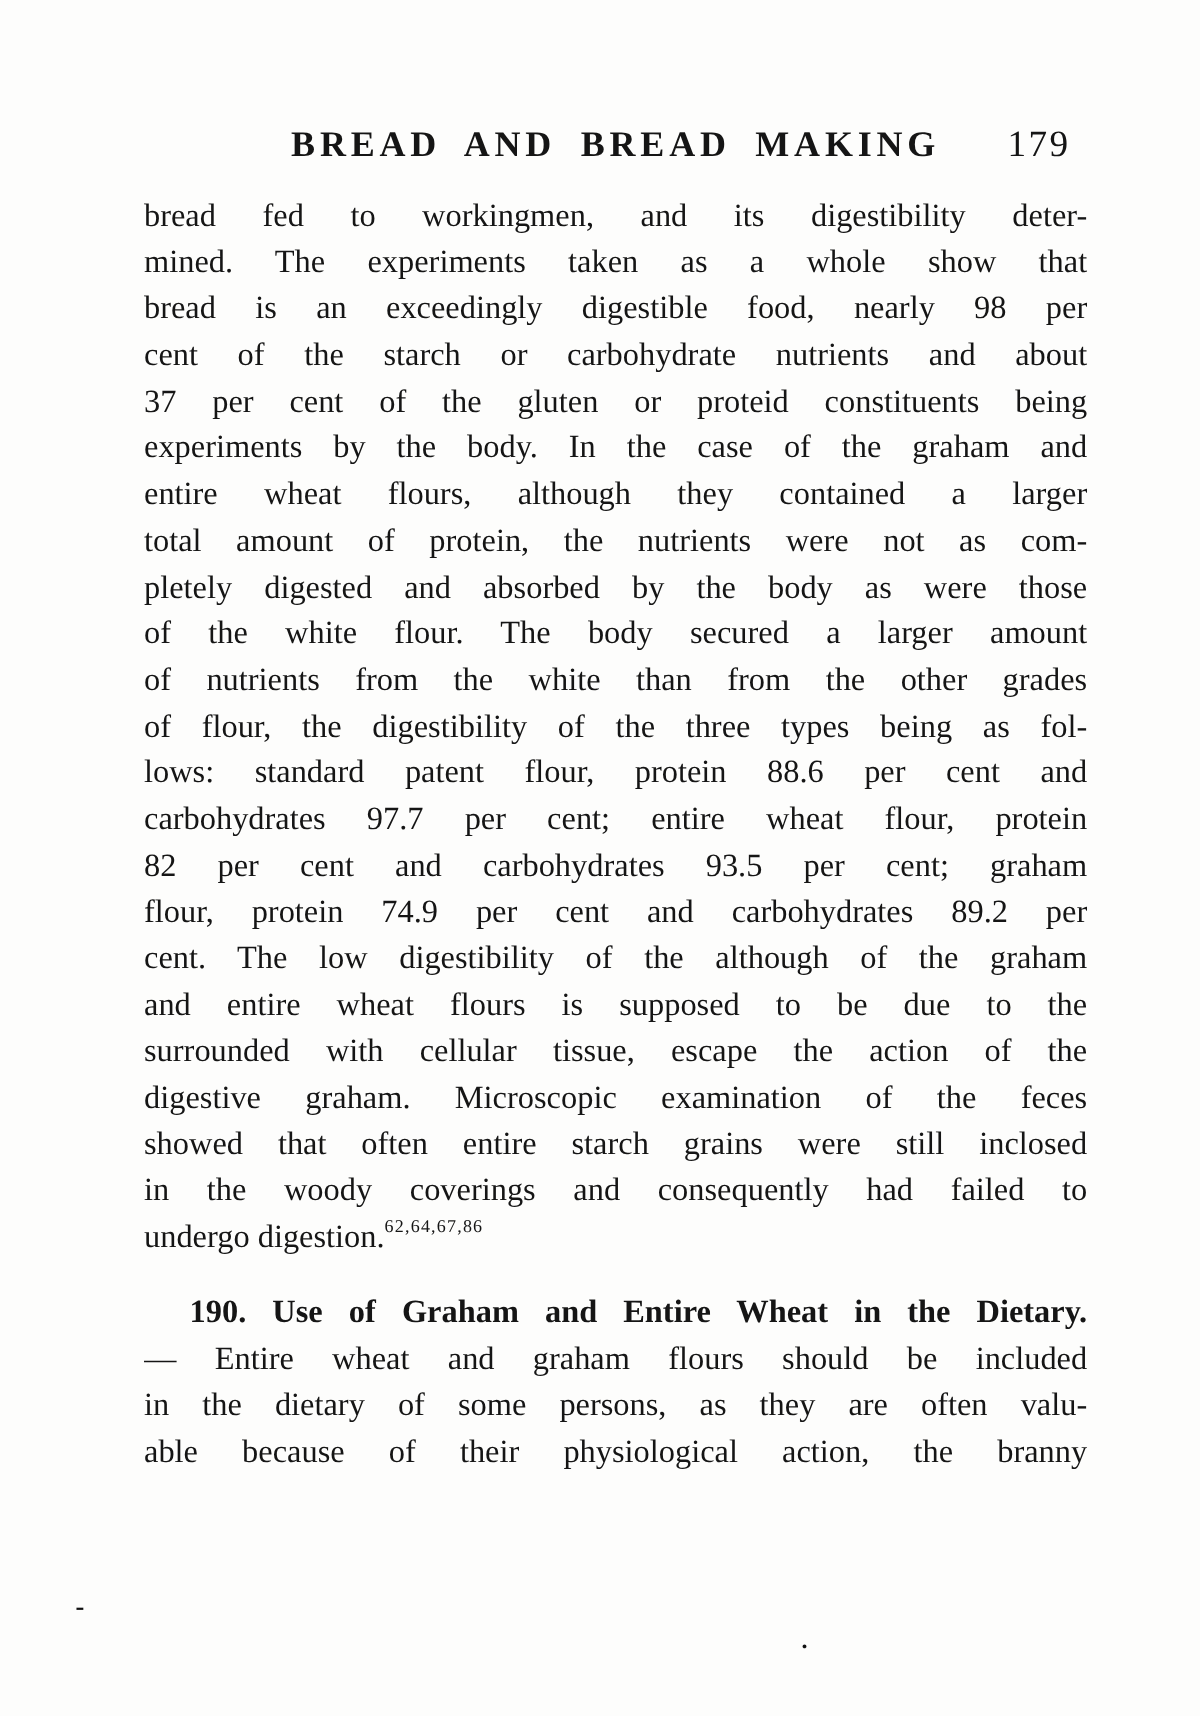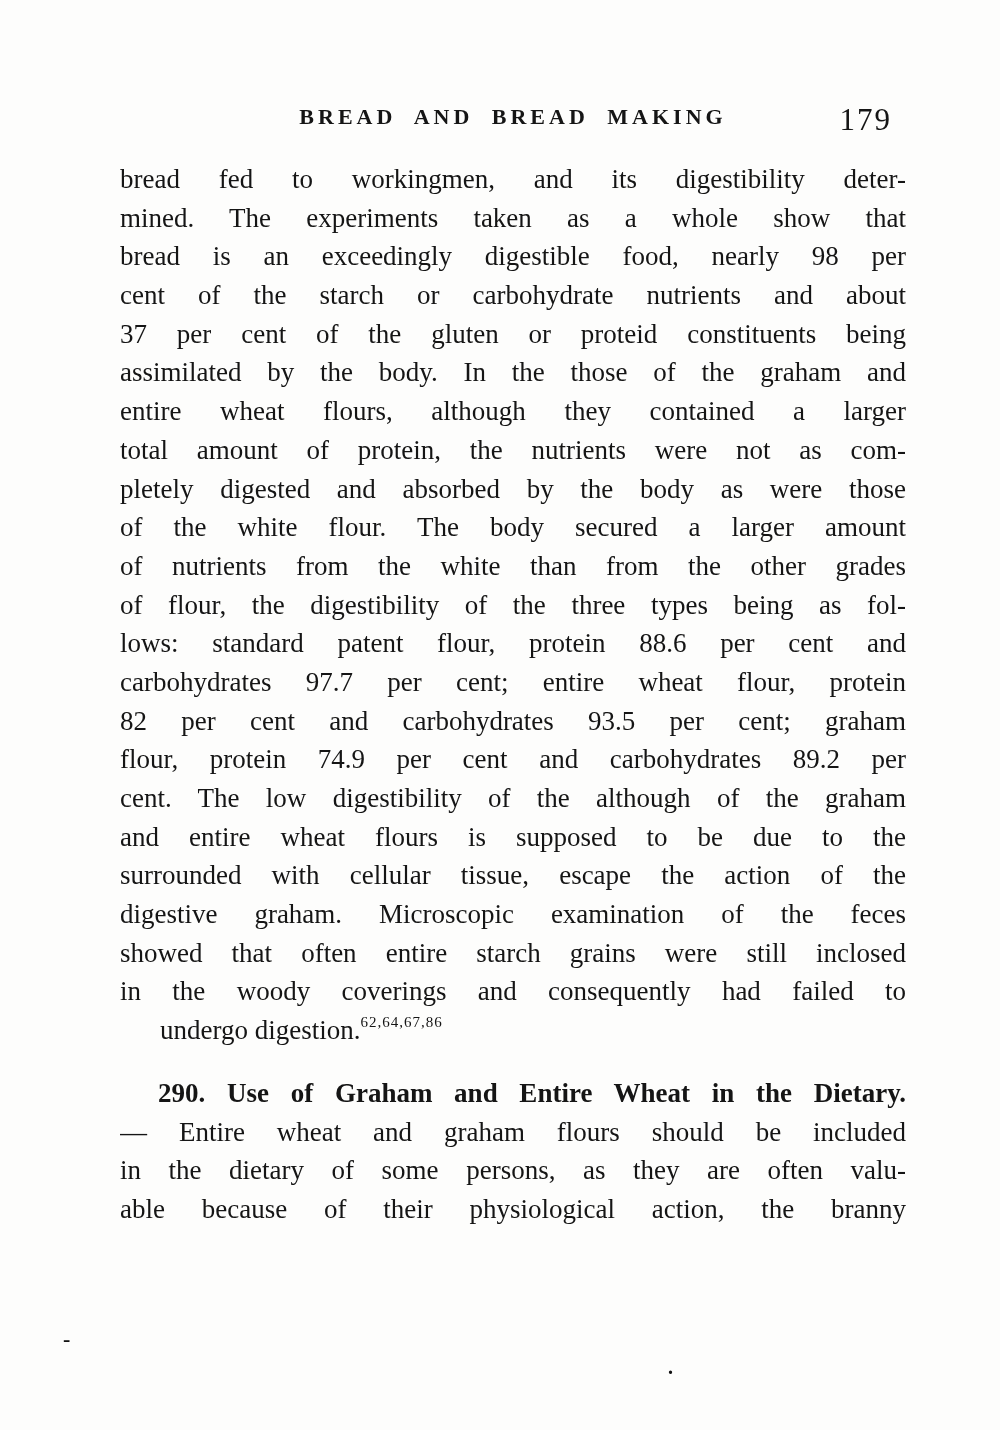--- a/index.html
+++ b/index.html
@@ -29,7 +29,7 @@
     left: 50%;
     top: 2px;
     transform: translateX(-50%);
-    font-size: 22px;
+    font-size: 30px;
     letter-spacing: 4px;
     word-spacing: 9px;
     white-space: nowrap;

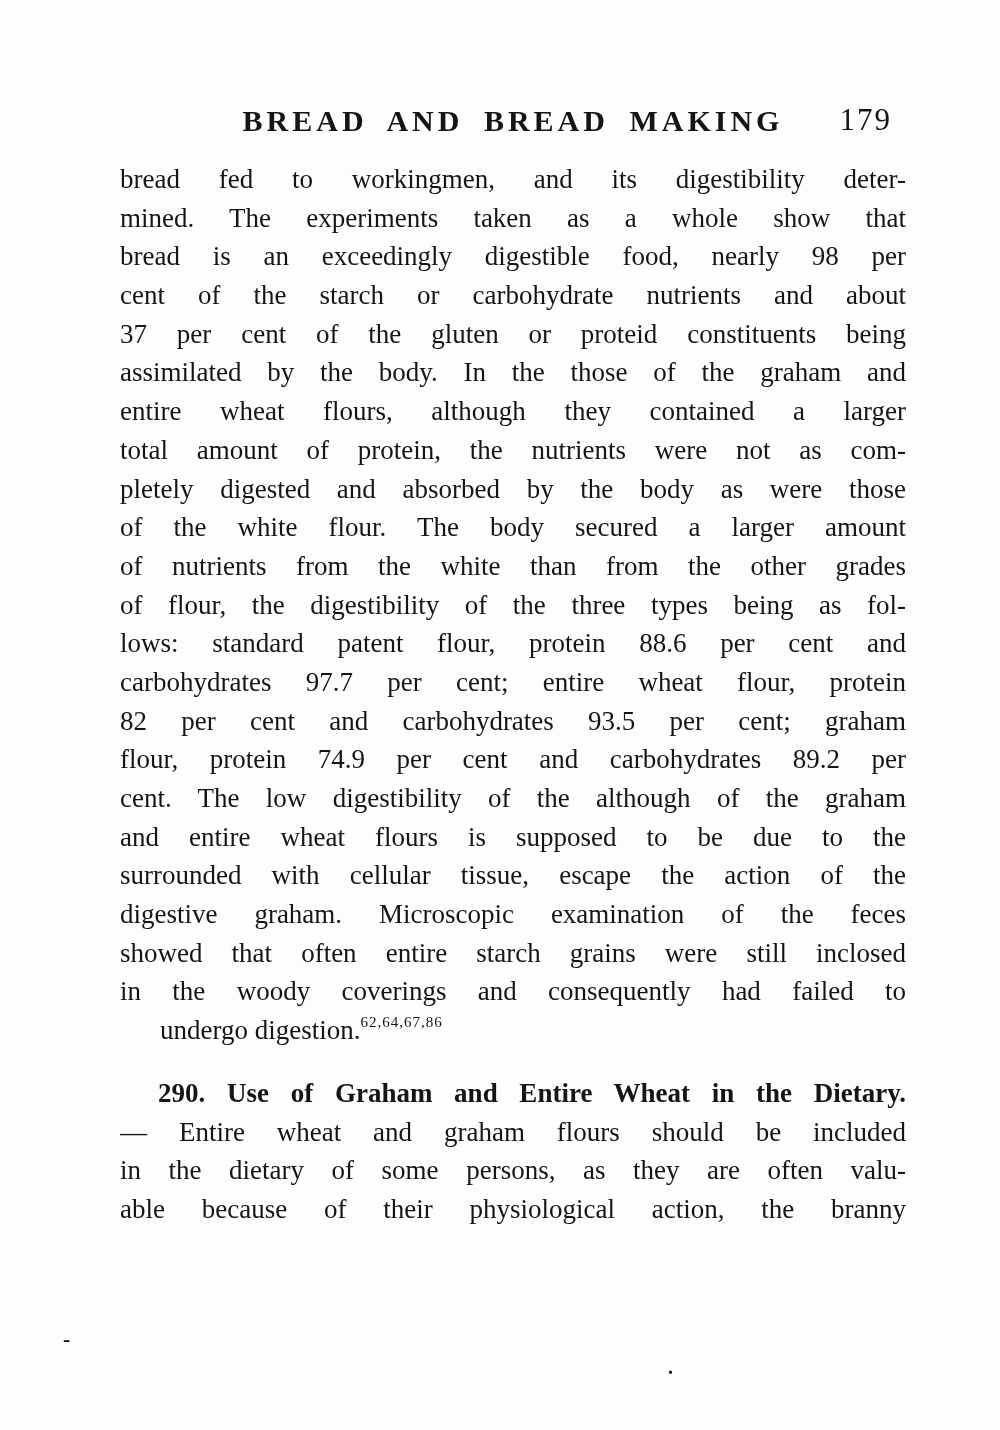--- a/index.html
+++ b/index.html
@@ -110,7 +110,7 @@
       <div class="line">bread is an exceedingly digestible food, nearly 98 per</div>
       <div class="line">cent of the starch or carbohydrate nutrients and about</div>
       <div class="line">37 per cent of the gluten or proteid constituents being</div>
-      <div class="line">assimilated by the body.  In the those of the graham and</div>
+      <div class="line">experiments by the body.  In the case of the graham and</div>
       <div class="line">entire wheat flours, although they contained a larger</div>
       <div class="line">total amount of protein, the nutrients were not as com-</div>
       <div class="line">pletely digested and absorbed by the body as were those</div>

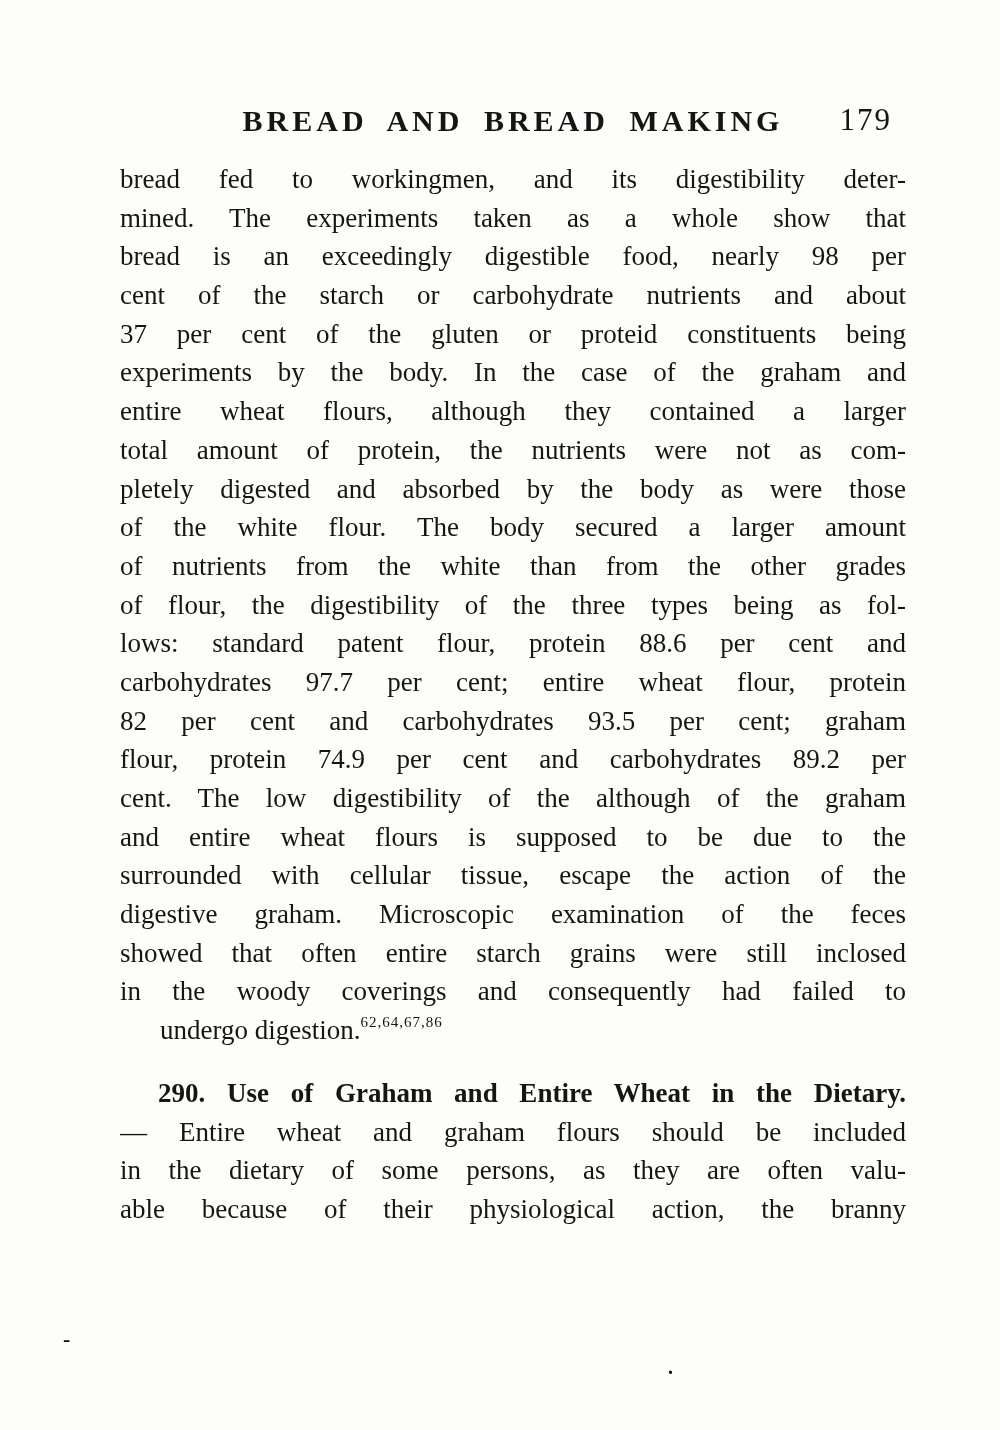--- a/index.html
+++ b/index.html
@@ -60,7 +60,6 @@
   .line.flush-left {
     text-align: right;
     text-align-last: left;
-    margin-left: 40px;
   }
   .para2 {
     margin-top: 24px;

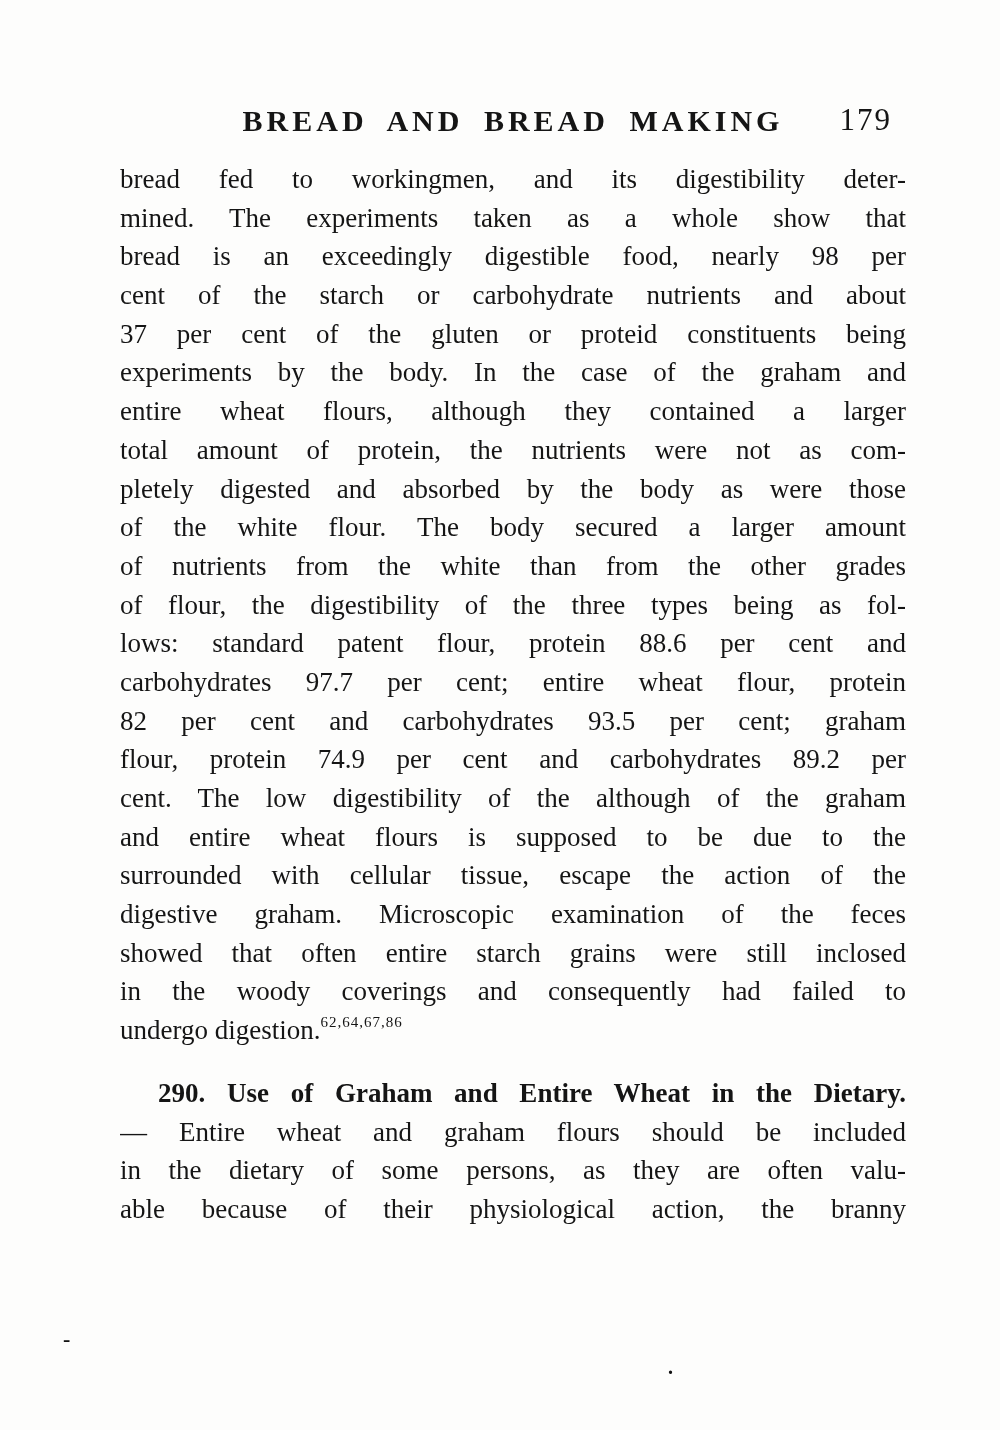--- a/index.html
+++ b/index.html
@@ -132,7 +132,7 @@
     </div>
 
     <div class="para2">
-      <div class="line heading-line">290.  Use of Graham and Entire Wheat in the Dietary.</div>
+      <div class="line heading-line">190.  Use of Graham and Entire Wheat in the Dietary.</div>
       <div class="line">— Entire wheat and graham flours should be included</div>
       <div class="line">in the dietary of some persons, as they are often valu-</div>
       <div class="line">able because of their physiological action, the branny</div>

